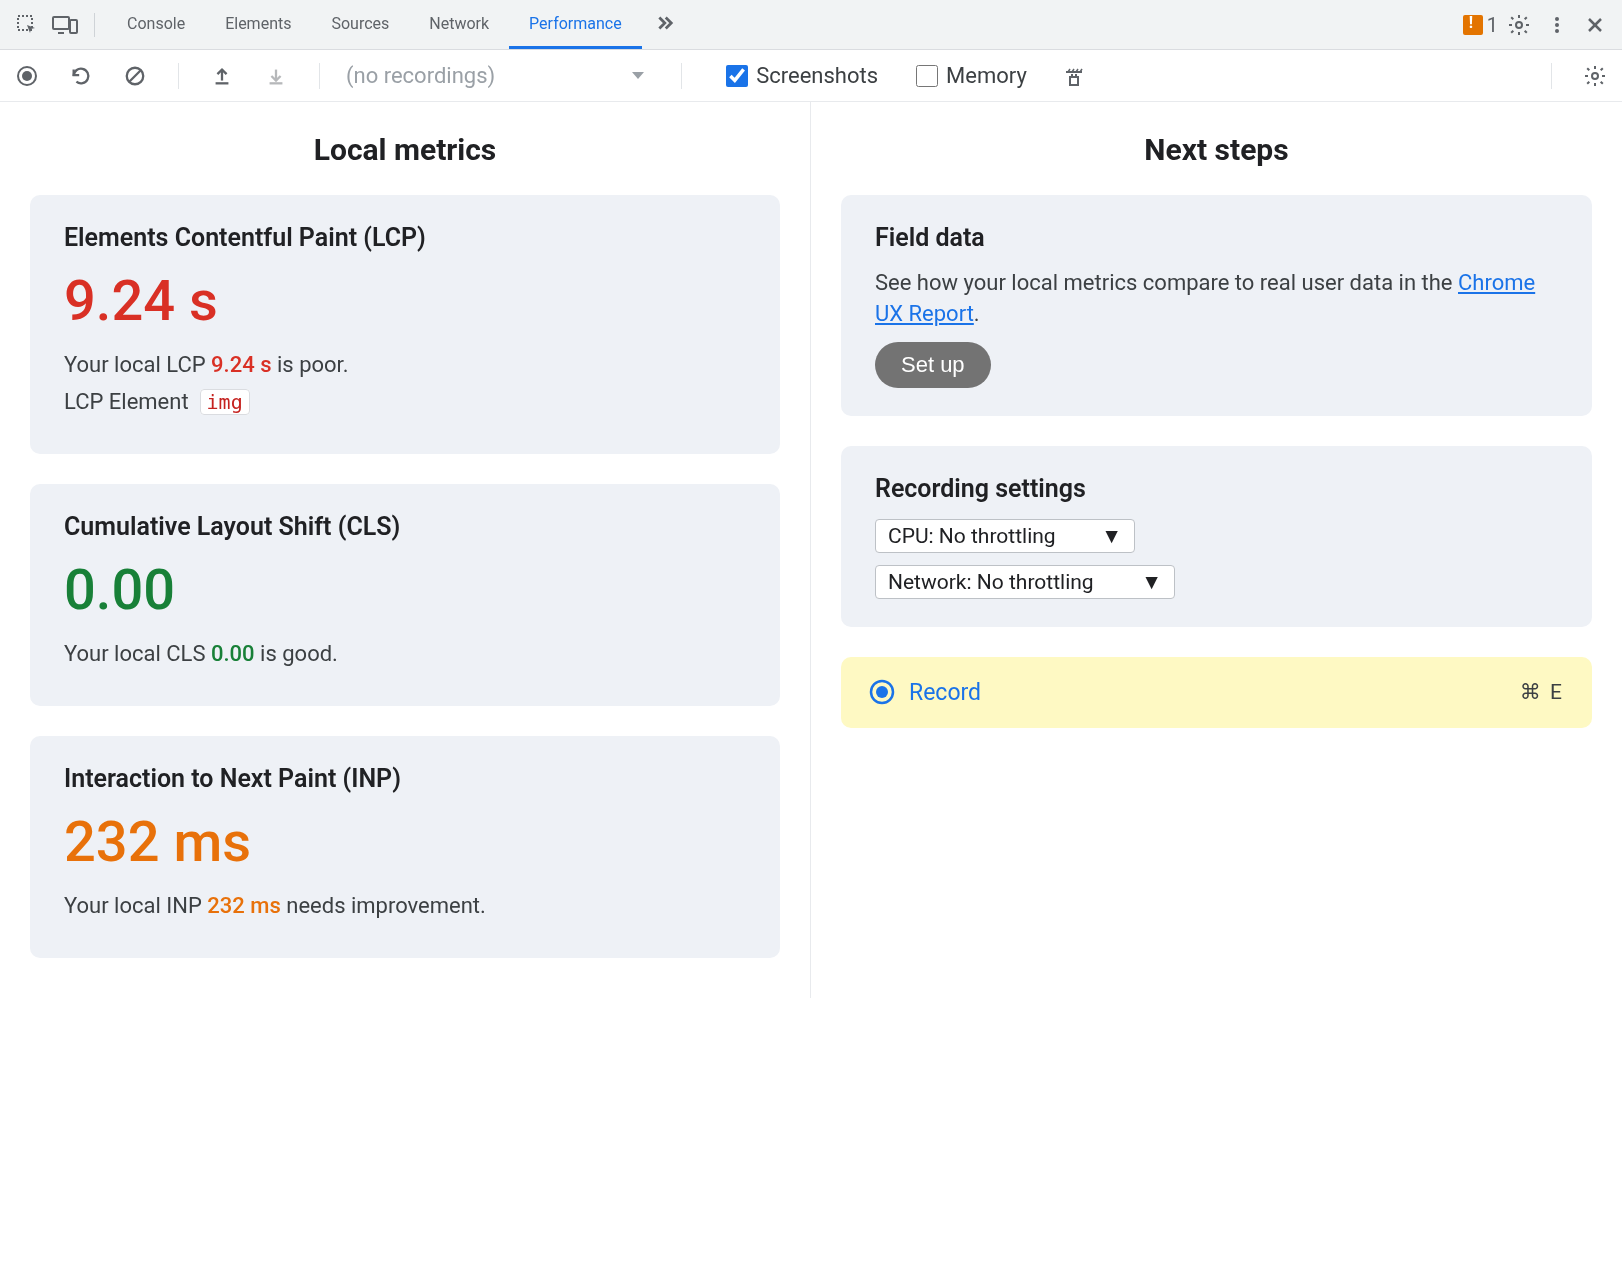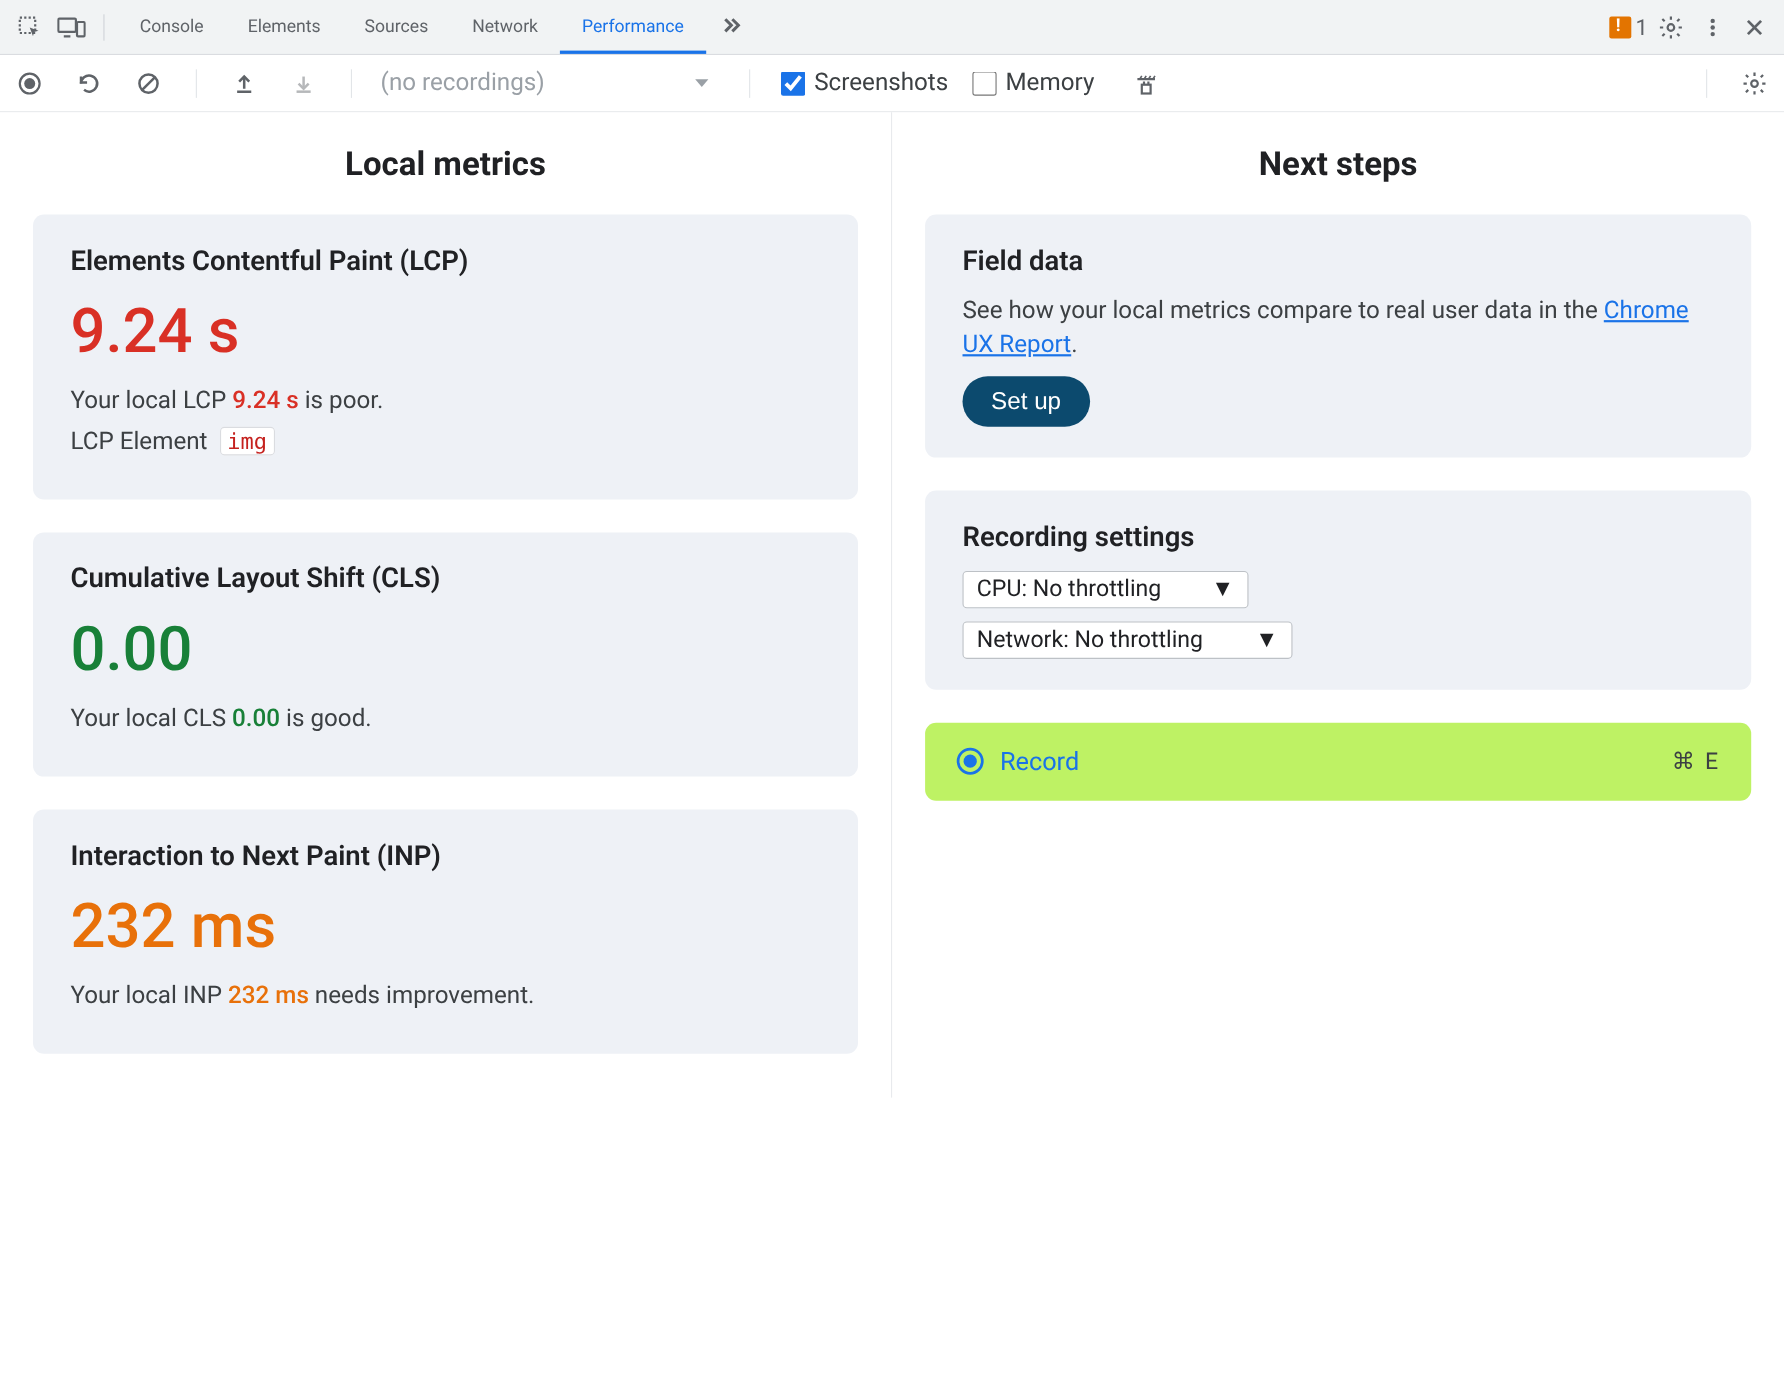--- a/index.html
+++ b/index.html
@@ -92,7 +92,7 @@
 .cbx {
   display: flex; align-items: center; gap: 8px;
   font-size: 22px; color: #3c4043;
-  margin-left: 2px;
+  margin-left: 18px;
 }
 .cbx input { width: 22px; height: 22px; accent-color: #1a73e8; }
 .toolbar .spacer { flex: 1; }

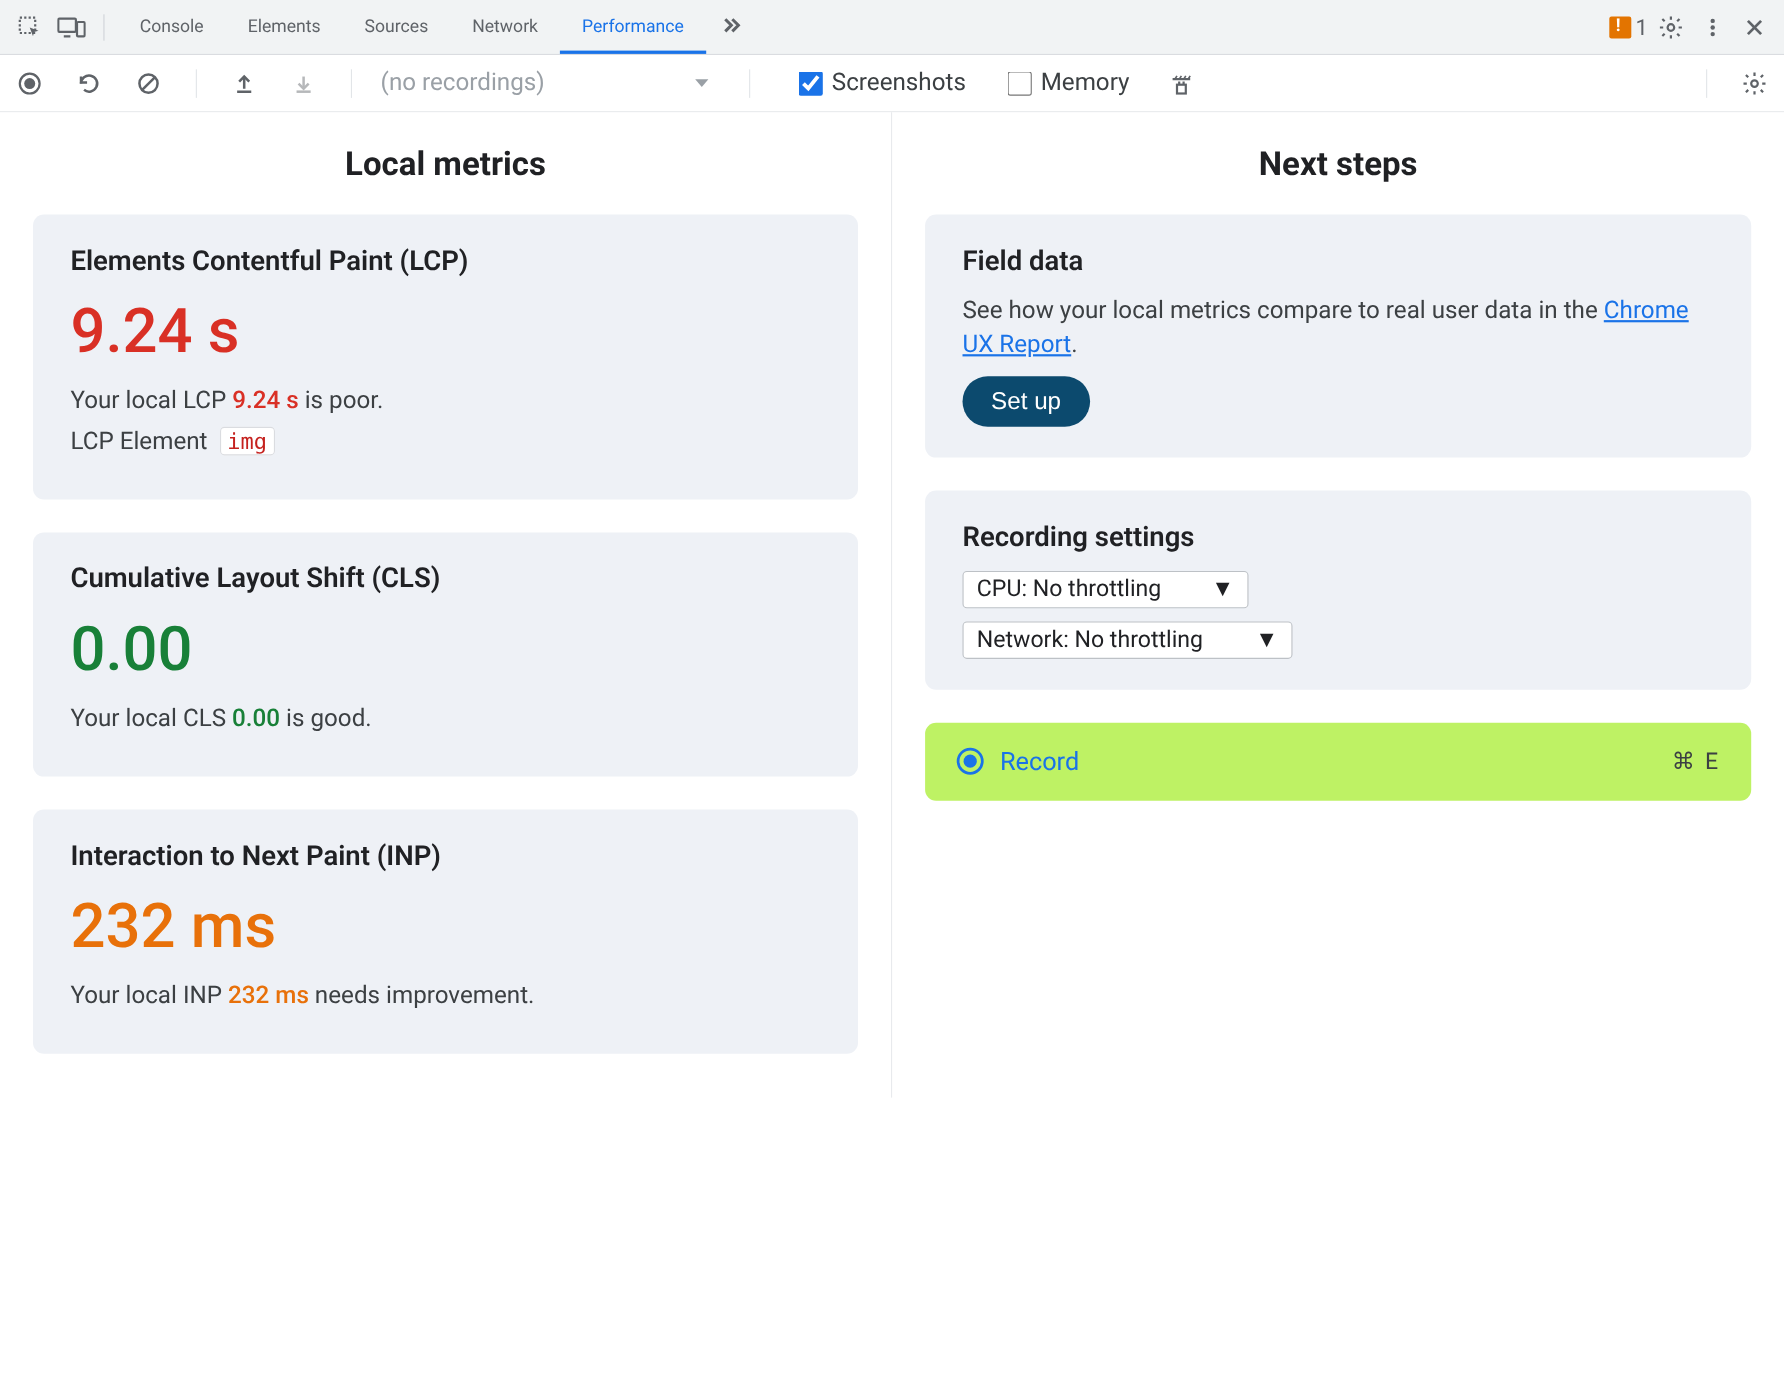--- a/index.html
+++ b/index.html
@@ -162,7 +162,7 @@
 .field-desc a { color: #1a73e8; text-decoration: underline; }
 
 .pill-btn {
-  background: #0c4a6e;
+  background: #737373;
   color: #fff;
   border: none;
   border-radius: 24px;

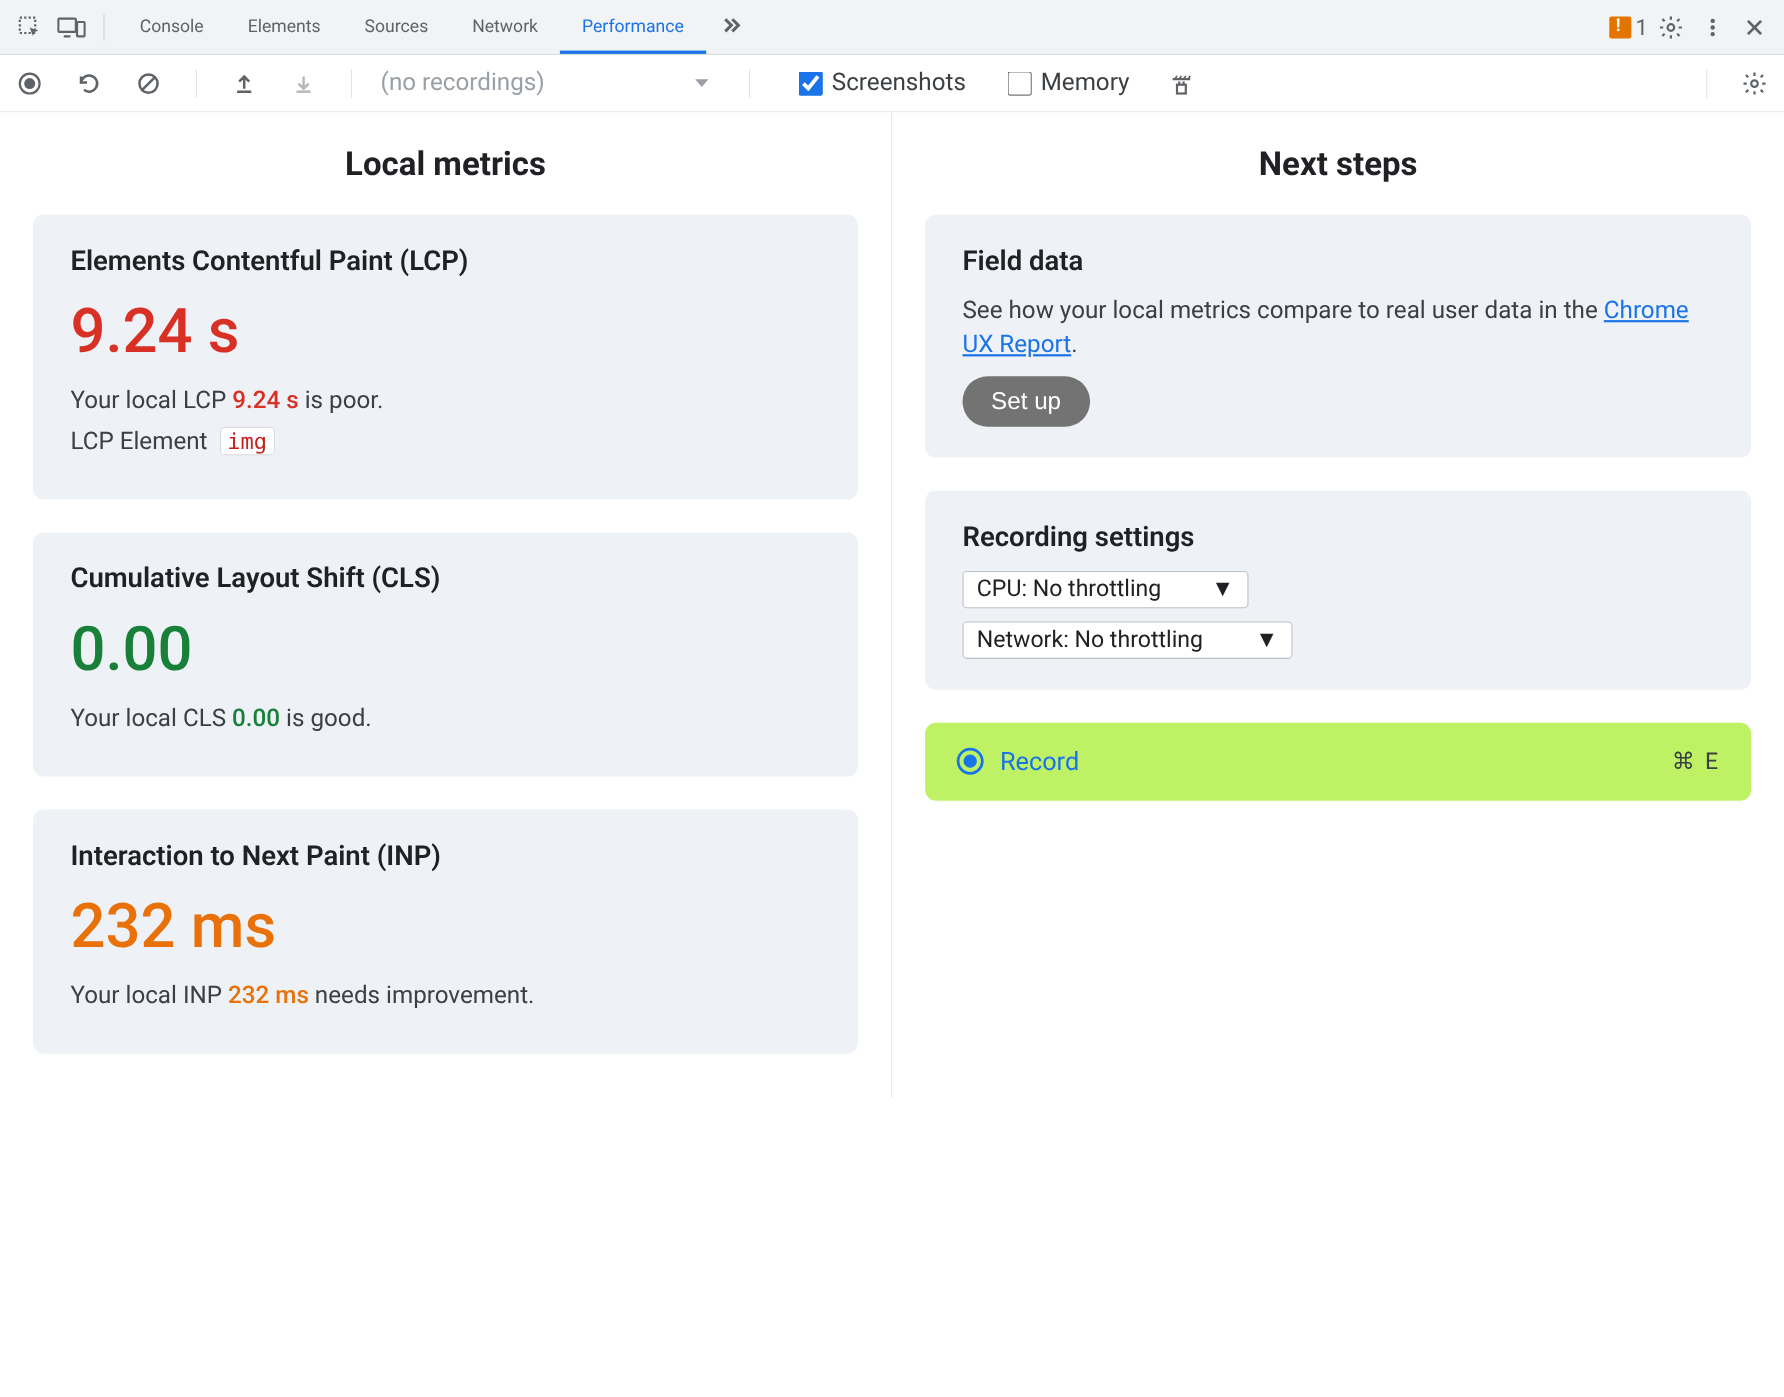--- a/index.html
+++ b/index.html
@@ -191,7 +191,7 @@
 }
 
 .action-card {
-  background: #bef264;
+  background: #fef9c3;
   border-radius: 10px;
   padding: 22px 28px;
   margin-bottom: 28px;

